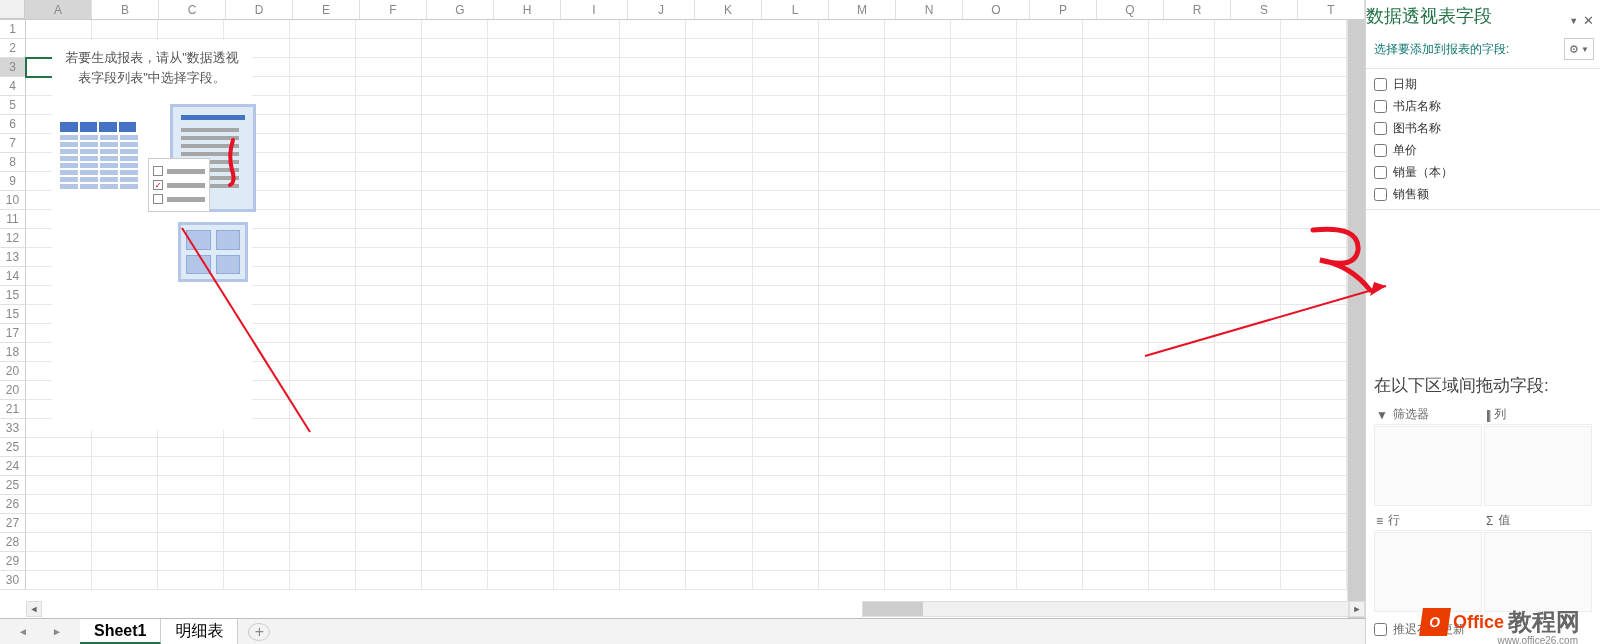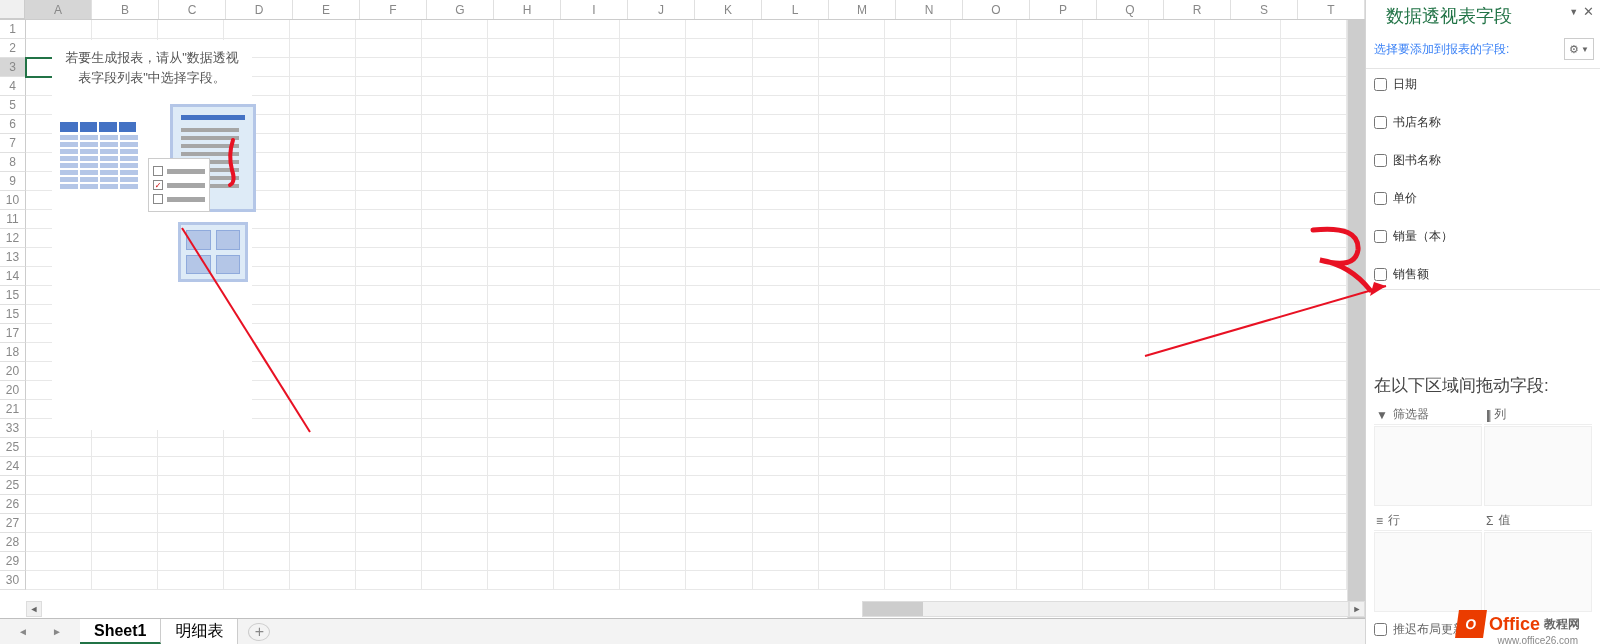--- a/index.html
+++ b/index.html
@@ -70,7 +70,7 @@
 
     
     .side-panel { width: 235px; border-left: 1px solid #d4d4d4; display: flex; flex-direction: column; background: #fff; }
-    .panel-header { display: flex; align-items: flex-start; justify-content: space-between; padding: 4px 6px 0 20px; }
+    .panel-header { display: flex; align-items: flex-end; justify-content: space-between; padding: 4px 6px 0 0; }
     .panel-title { color: #217346; font-size: 18px; font-weight: 500; }
     .panel-header-icons { display: flex; align-items: center; gap: 3px; color: #666; font-size: 11px; }
     .panel-header-icons .down { font-size: 9px; }

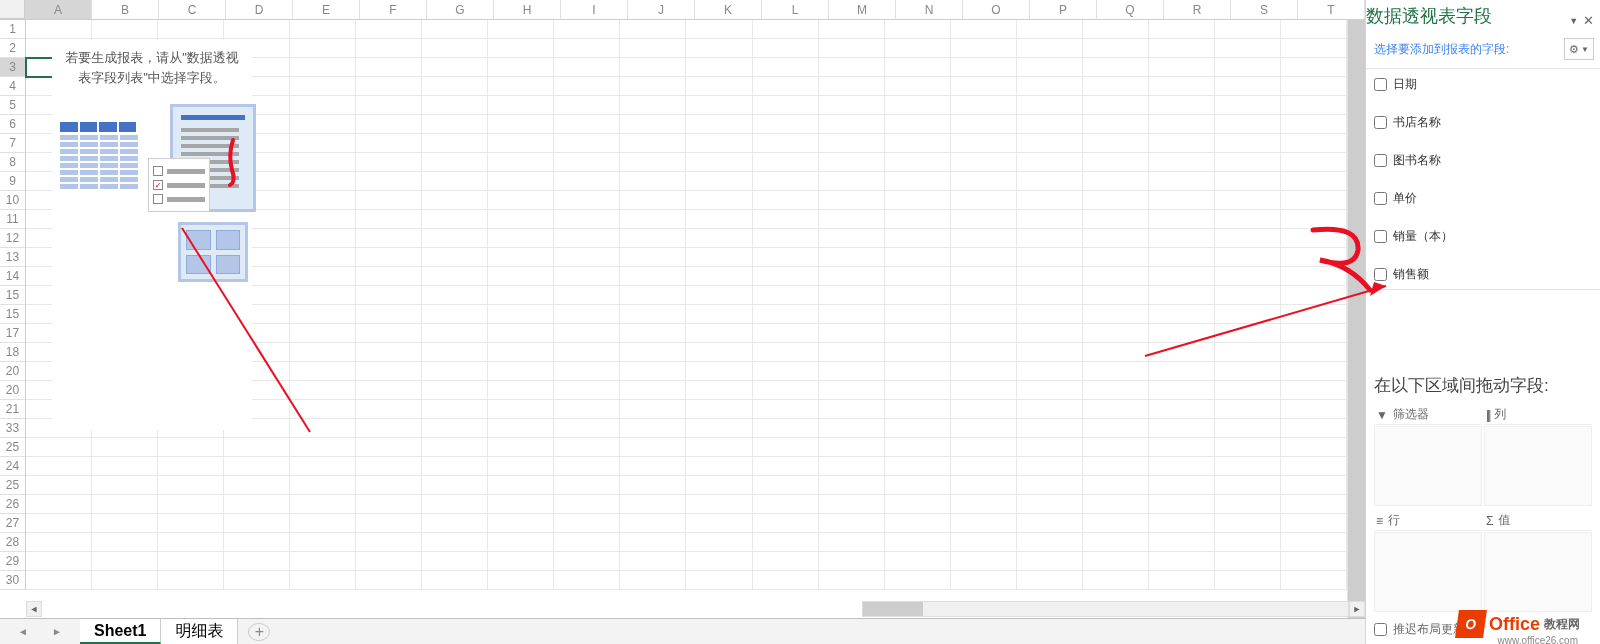--- a/index.html
+++ b/index.html
@@ -77,7 +77,7 @@
     .panel-header-icons .close { font-size: 13px; margin-left: 2px; }
 
     .panel-subheader { display: flex; align-items: center; justify-content: space-between; padding: 10px 6px 8px 8px; }
-    .panel-subtitle { font-size: 12px; color: #3b82f6; }
+    .panel-subtitle { font-size: 12px; color: #0f766e; }
     .gear-btn { width: 30px; height: 22px; border: 1px solid #ccc; display: flex; align-items: center; justify-content: center; gap: 2px; color: #666; }
     .gear-btn .down { font-size: 8px; }
 

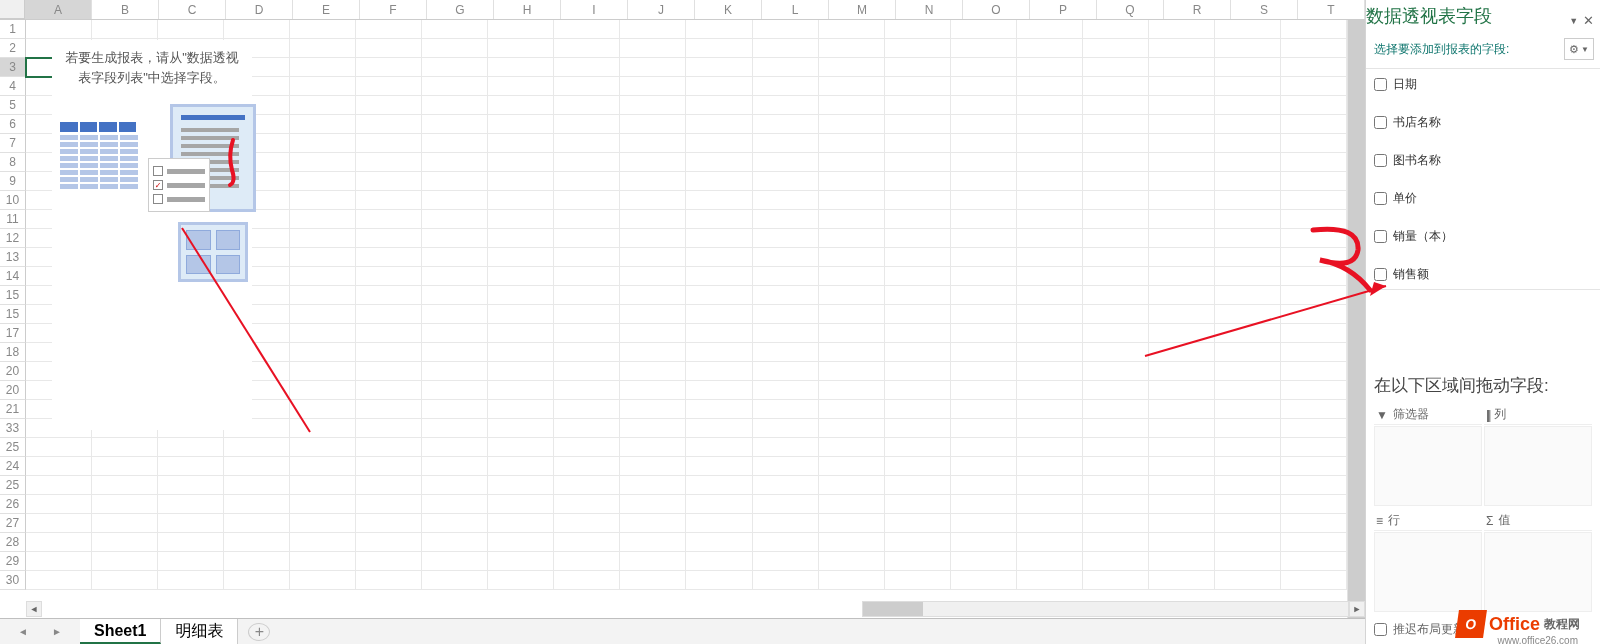--- a/index.html
+++ b/index.html
@@ -81,7 +81,7 @@
     .gear-btn { width: 30px; height: 22px; border: 1px solid #ccc; display: flex; align-items: center; justify-content: center; gap: 2px; color: #666; }
     .gear-btn .down { font-size: 8px; }
 
-    .fields-list { border-top: 1px solid #e4e4e4; border-bottom: 1px solid #e4e4e4; padding: 6px 20px 6px 8px; display: flex; flex-direction: column; gap: 20px; }
+    .fields-list { border-top: 1px solid #e4e4e4; border-bottom: 1px solid #e4e4e4; padding: 6px 20px 6px 8px; display: flex; flex-direction: column; gap: 4px; }
     .field-item { display: flex; align-items: center; gap: 6px; font-size: 12px; color: #333; height: 18px;}
     .field-item input[type=checkbox] { width: 13px; height: 13px; }
 

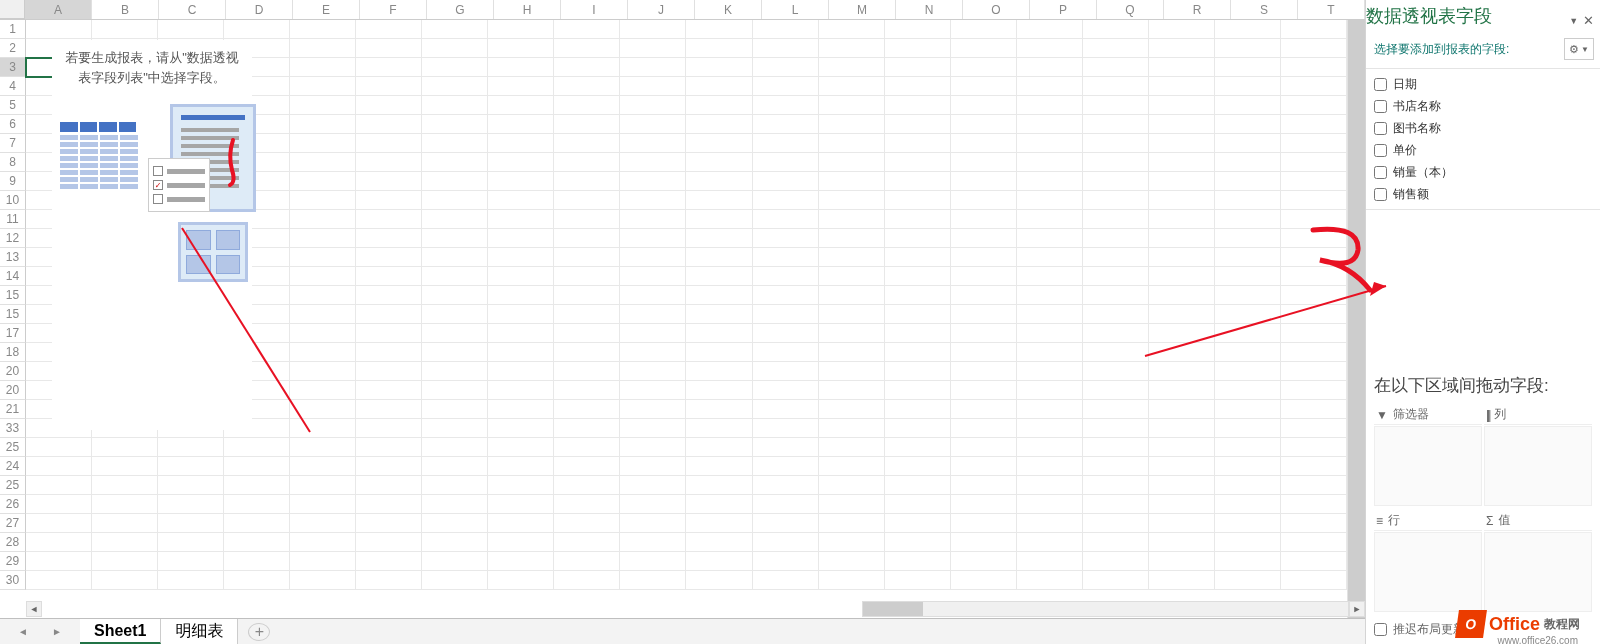--- a/index.html
+++ b/index.html
@@ -102,7 +102,7 @@
     .watermark { position: absolute; right: 20px; bottom: 6px; display: flex; align-items: center; gap: 4px; }
     .wm-icon { width: 28px; height: 28px; background: #eb3c00; display: flex; align-items: center; justify-content: center; color: #fff; font-weight: bold; font-size: 14px; transform: skewX(-8deg); }
     .wm-text1 { color: #eb3c00; font-size: 18px; font-weight: bold; }
-    .wm-text2 { color: #666; font-size: 12px; font-weight: bold; }
+    .wm-text2 { color: #666; font-size: 24px; font-weight: bold; }
     .wm-sub { position: absolute; right: 22px; bottom: -2px; font-size: 10px; color: #888;}
   </style>
 </head>

